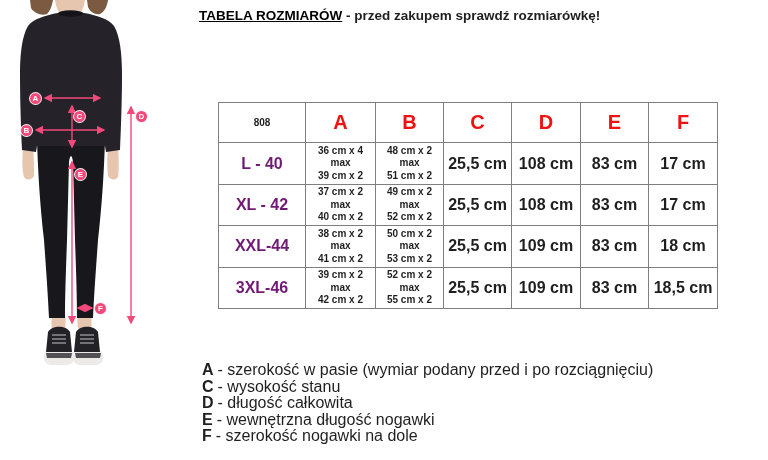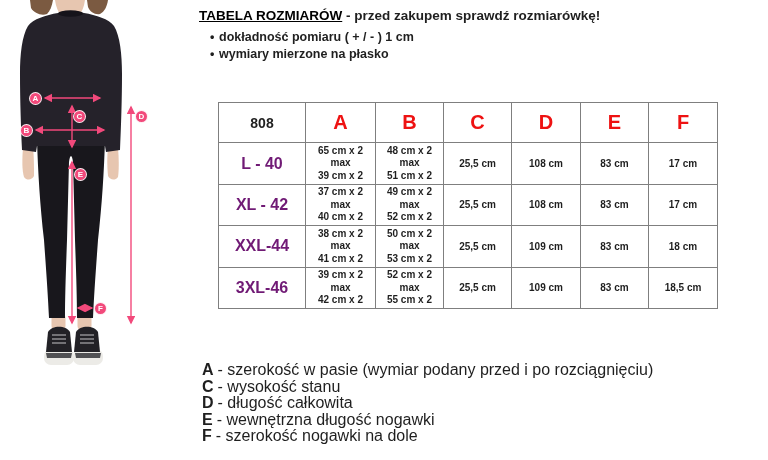--- a/index.html
+++ b/index.html
@@ -102,10 +102,6 @@
 
   <div class="title"><span class="red">TABELA ROZMIARÓW</span><span> - przed zakupem sprawdź rozmiarówkę!</span></div>
 
-  <div class="bullets">
-    <div class="row"><span class="dot">•</span><span>dokładność pomiaru ( + / - ) 1 cm</span></div>
-    <div class="row"><span class="dot">•</span><span>wymiary mierzone na płasko</span></div>
-  </div>
 
   <table class="size-table">
     <colgroup>

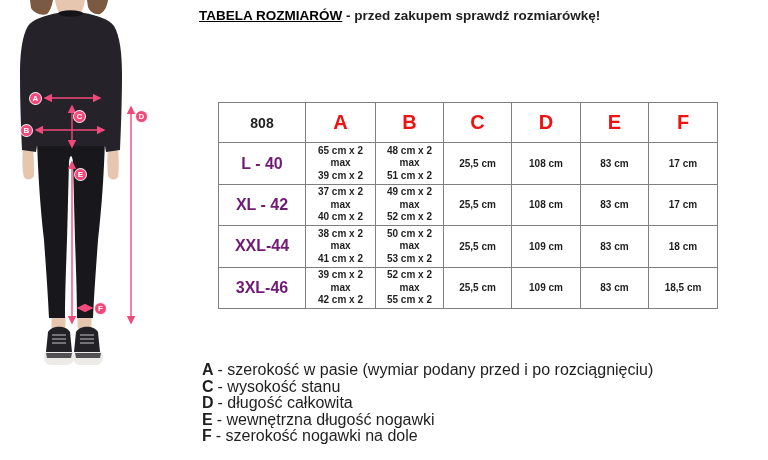--- a/index.html
+++ b/index.html
@@ -29,7 +29,7 @@
   table.size-table td{
     border:1px solid #7f7f7f;text-align:center;vertical-align:middle;padding:0;
   }
-  td.model{font-size:14px;font-weight:bold;}
+  td.model{font-size:10px;font-weight:bold;}
   td.colh{font-size:20px;font-weight:bold;color:#ee1212;height:39px;}
   td.size{font-size:16px;font-weight:bold;color:#701a75;height:40px;}
   td.ab{font-size:10px;font-weight:bold;line-height:12.5px;white-space:pre-line;}

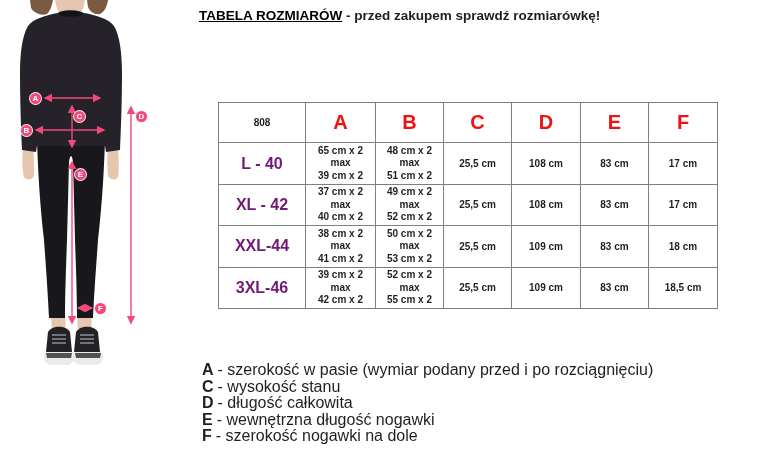--- a/index.html
+++ b/index.html
@@ -125,7 +125,7 @@
       </tr>
       <tr>
         <td class="size">L - 40</td>
-        <td class="ab">65 cm x 2
+        <td class="ab">36 cm x 4
 max
 39 cm x 2</td>
         <td class="ab">48 cm x 2

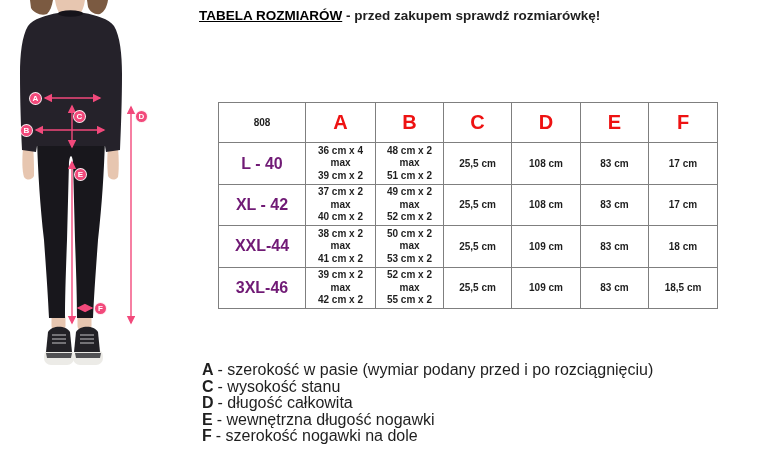--- a/index.html
+++ b/index.html
@@ -33,7 +33,7 @@
   td.colh{font-size:20px;font-weight:bold;color:#ee1212;height:39px;}
   td.size{font-size:16px;font-weight:bold;color:#701a75;height:40px;}
   td.ab{font-size:10px;font-weight:bold;line-height:12.5px;white-space:pre-line;}
-  td.val{font-size:10px;font-weight:bold;}
+  td.val{font-size:16px;font-weight:bold;}
   
   .legend{position:absolute;left:202px;top:362px;font-size:16px;line-height:16.6px;}
   .legend .lrow{white-space:nowrap;}

